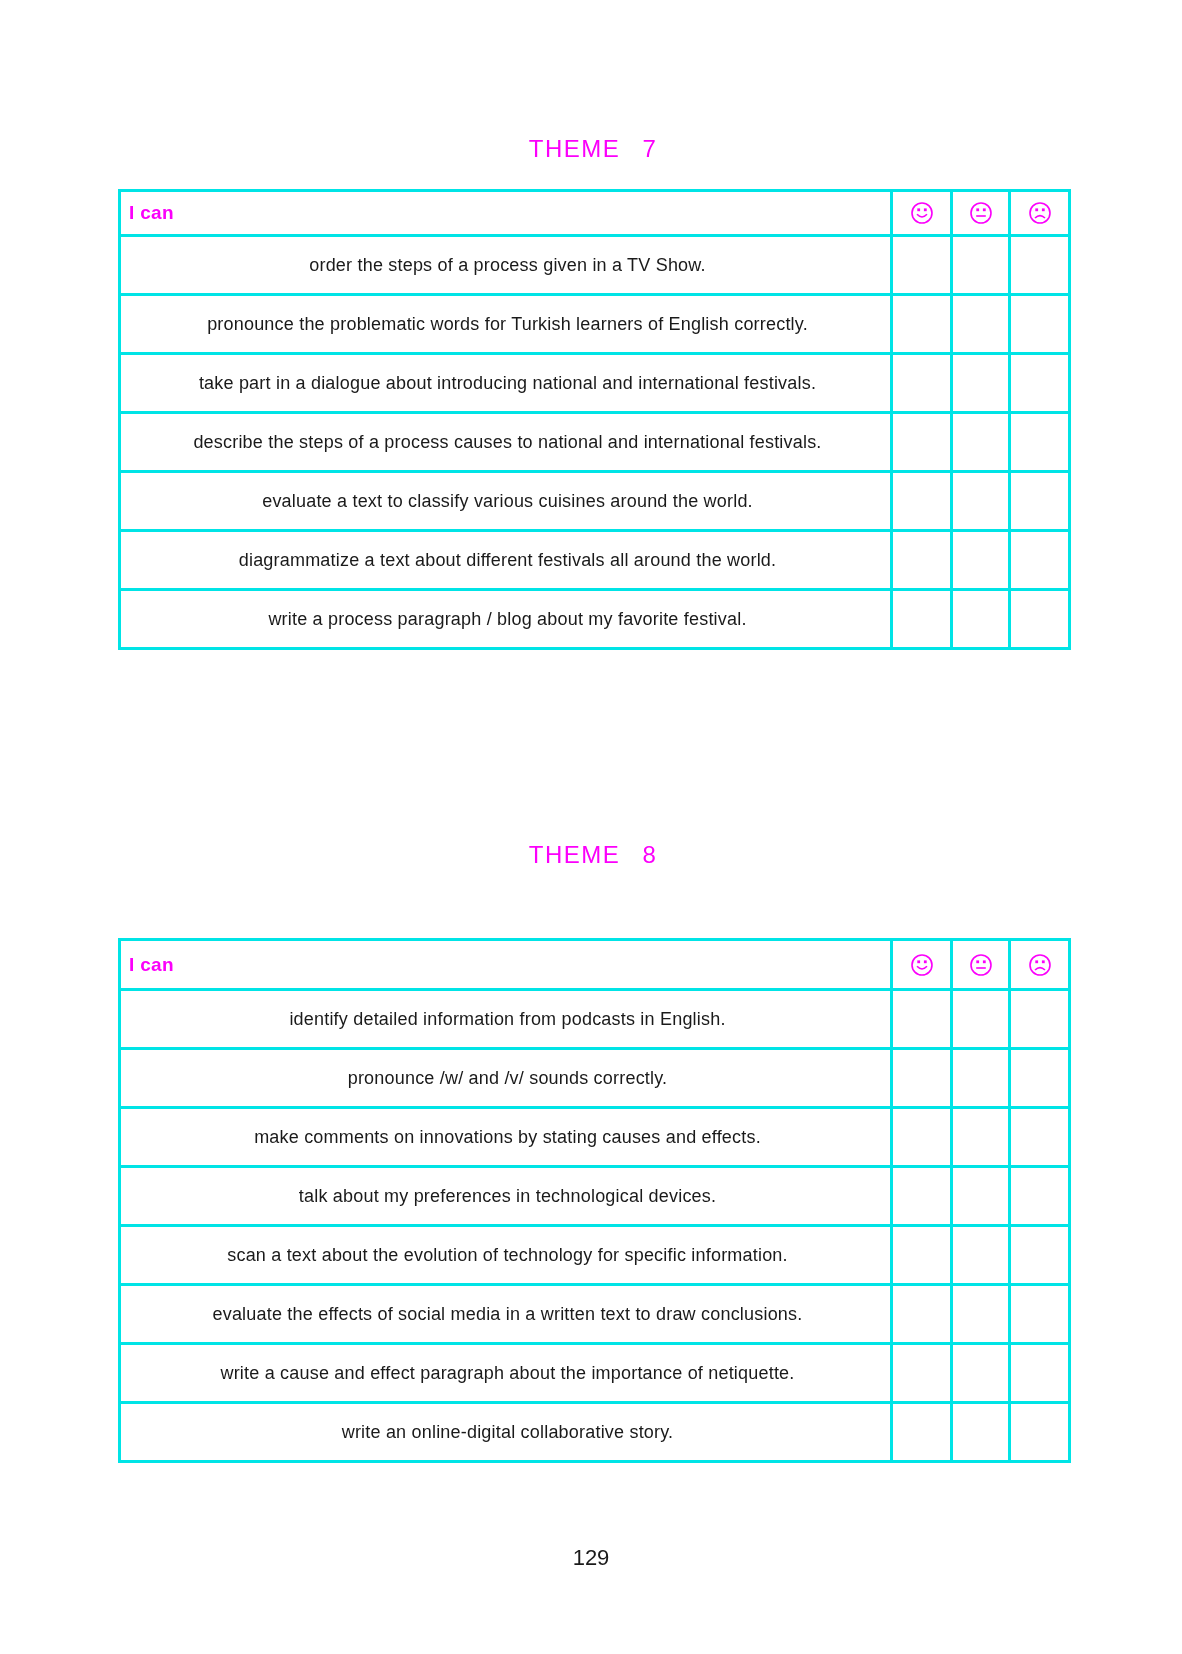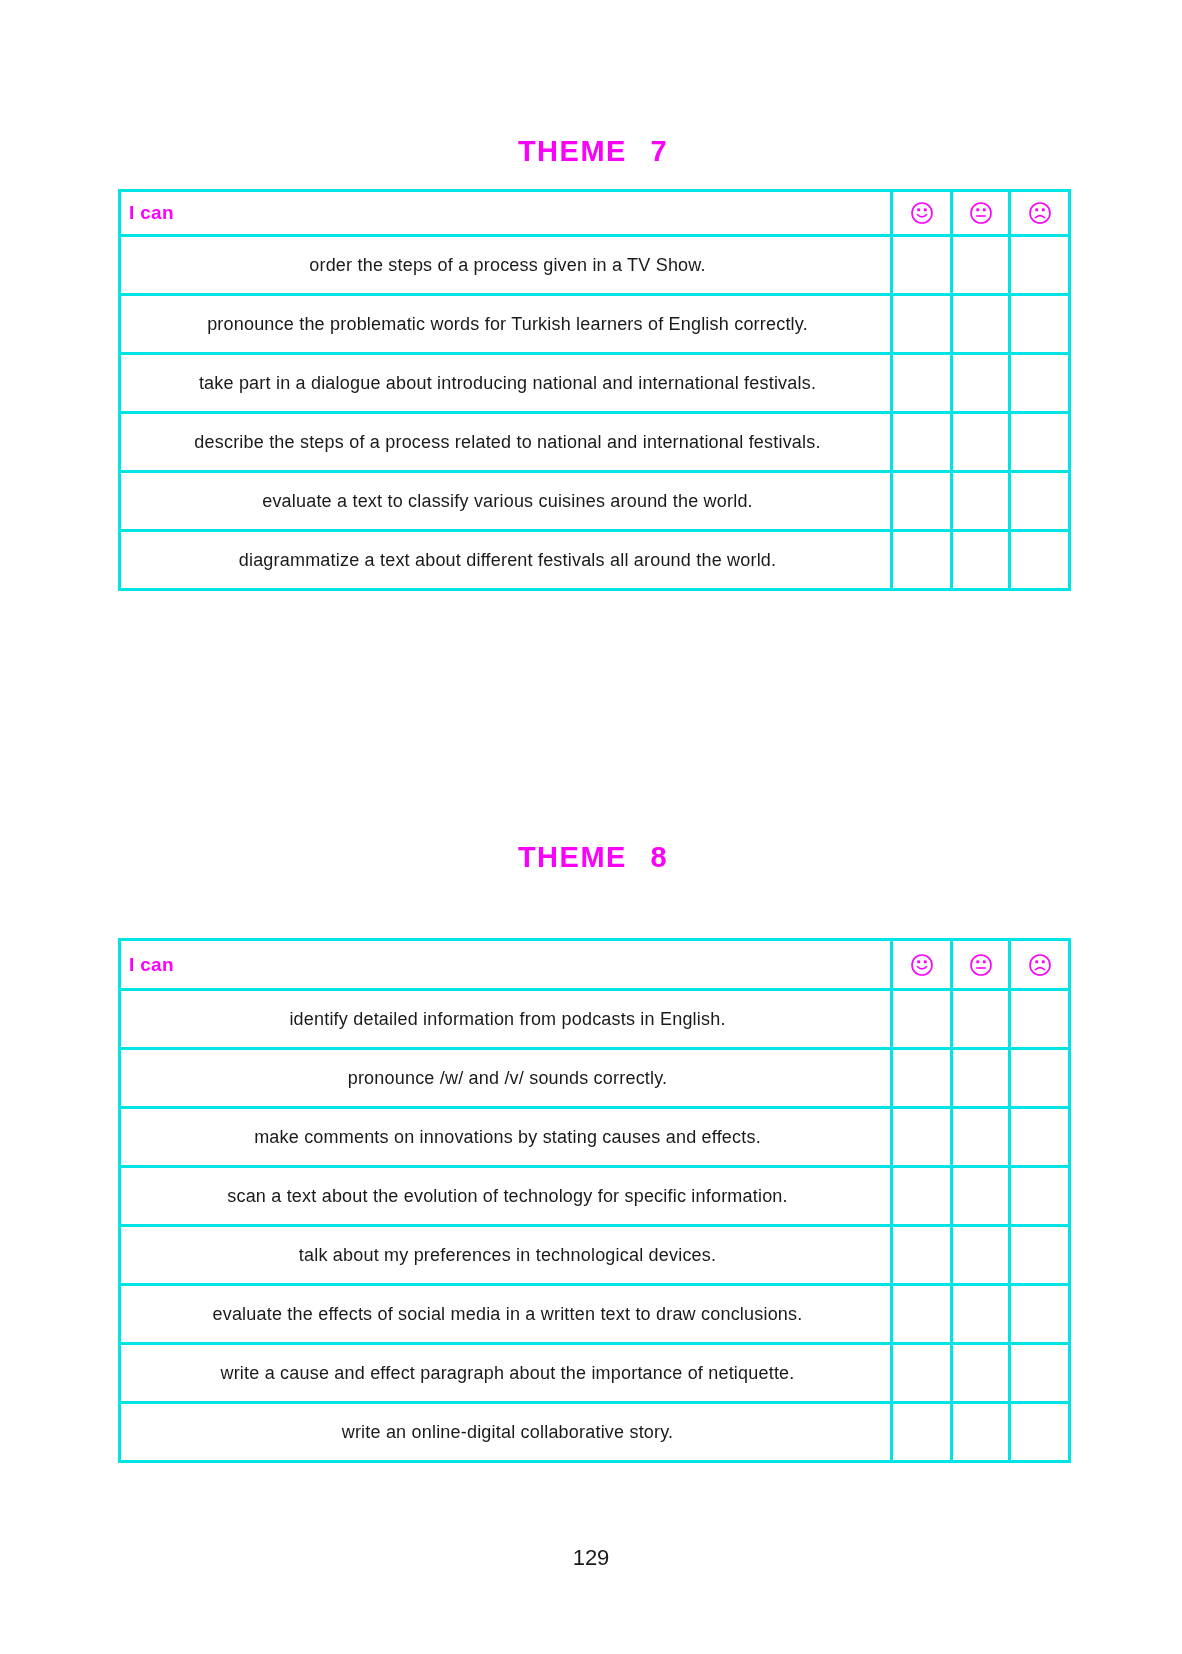--- a/index.html
+++ b/index.html
@@ -20,8 +20,8 @@
     width: 950px;
     text-align: center;
     color: #fb00fb;
-    font-size: 29px;
-    font-weight: bold;
+    font-size: 24px;
+    font-weight: normal;
     letter-spacing: 1.5px;
     word-spacing: 14px;
   }

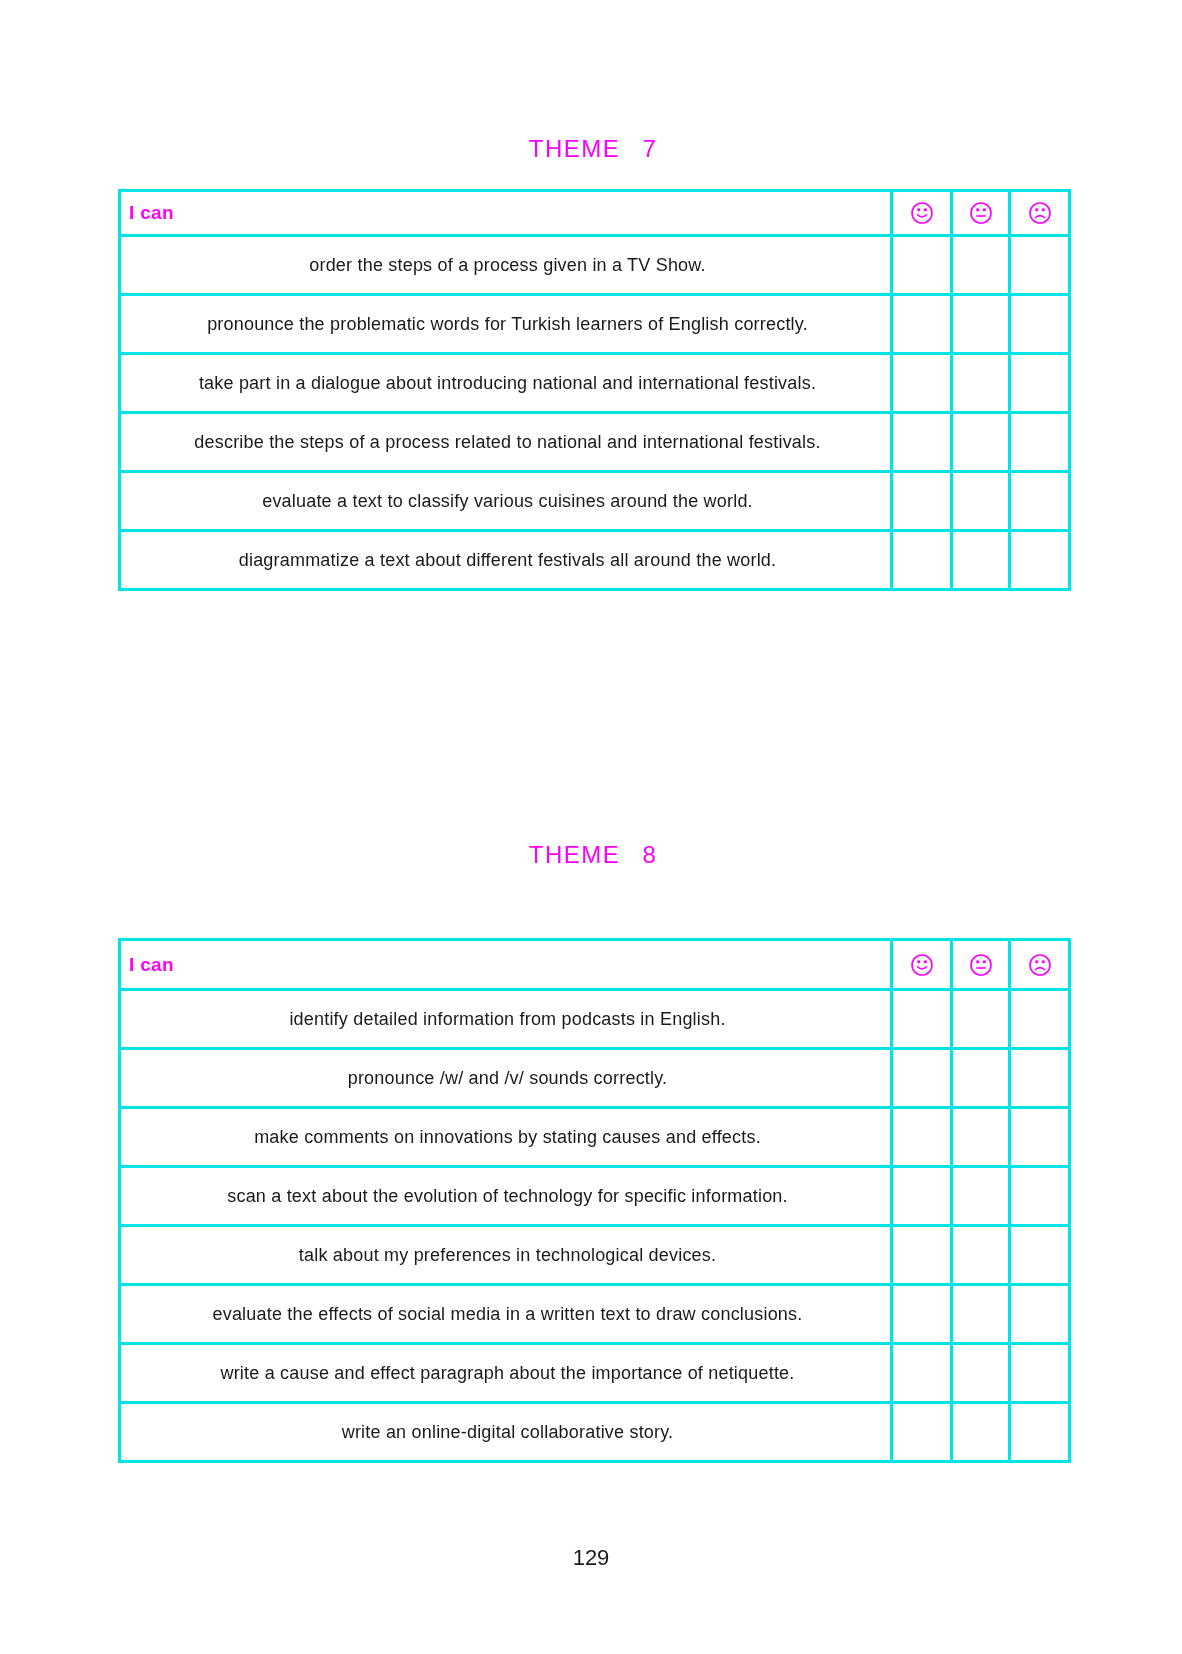--- a/index.html
+++ b/index.html
@@ -155,7 +155,7 @@
     <td class="cell"></td>
   </tr>
         <tr>
-    <td class="stmt"><span>describe the steps of a process related to national and international festivals.</span></td>
+    <td class="stmt"><span>describe the steps of a process causes to national and international festivals.</span></td>
     <td class="cell"></td>
     <td class="cell"></td>
     <td class="cell"></td>

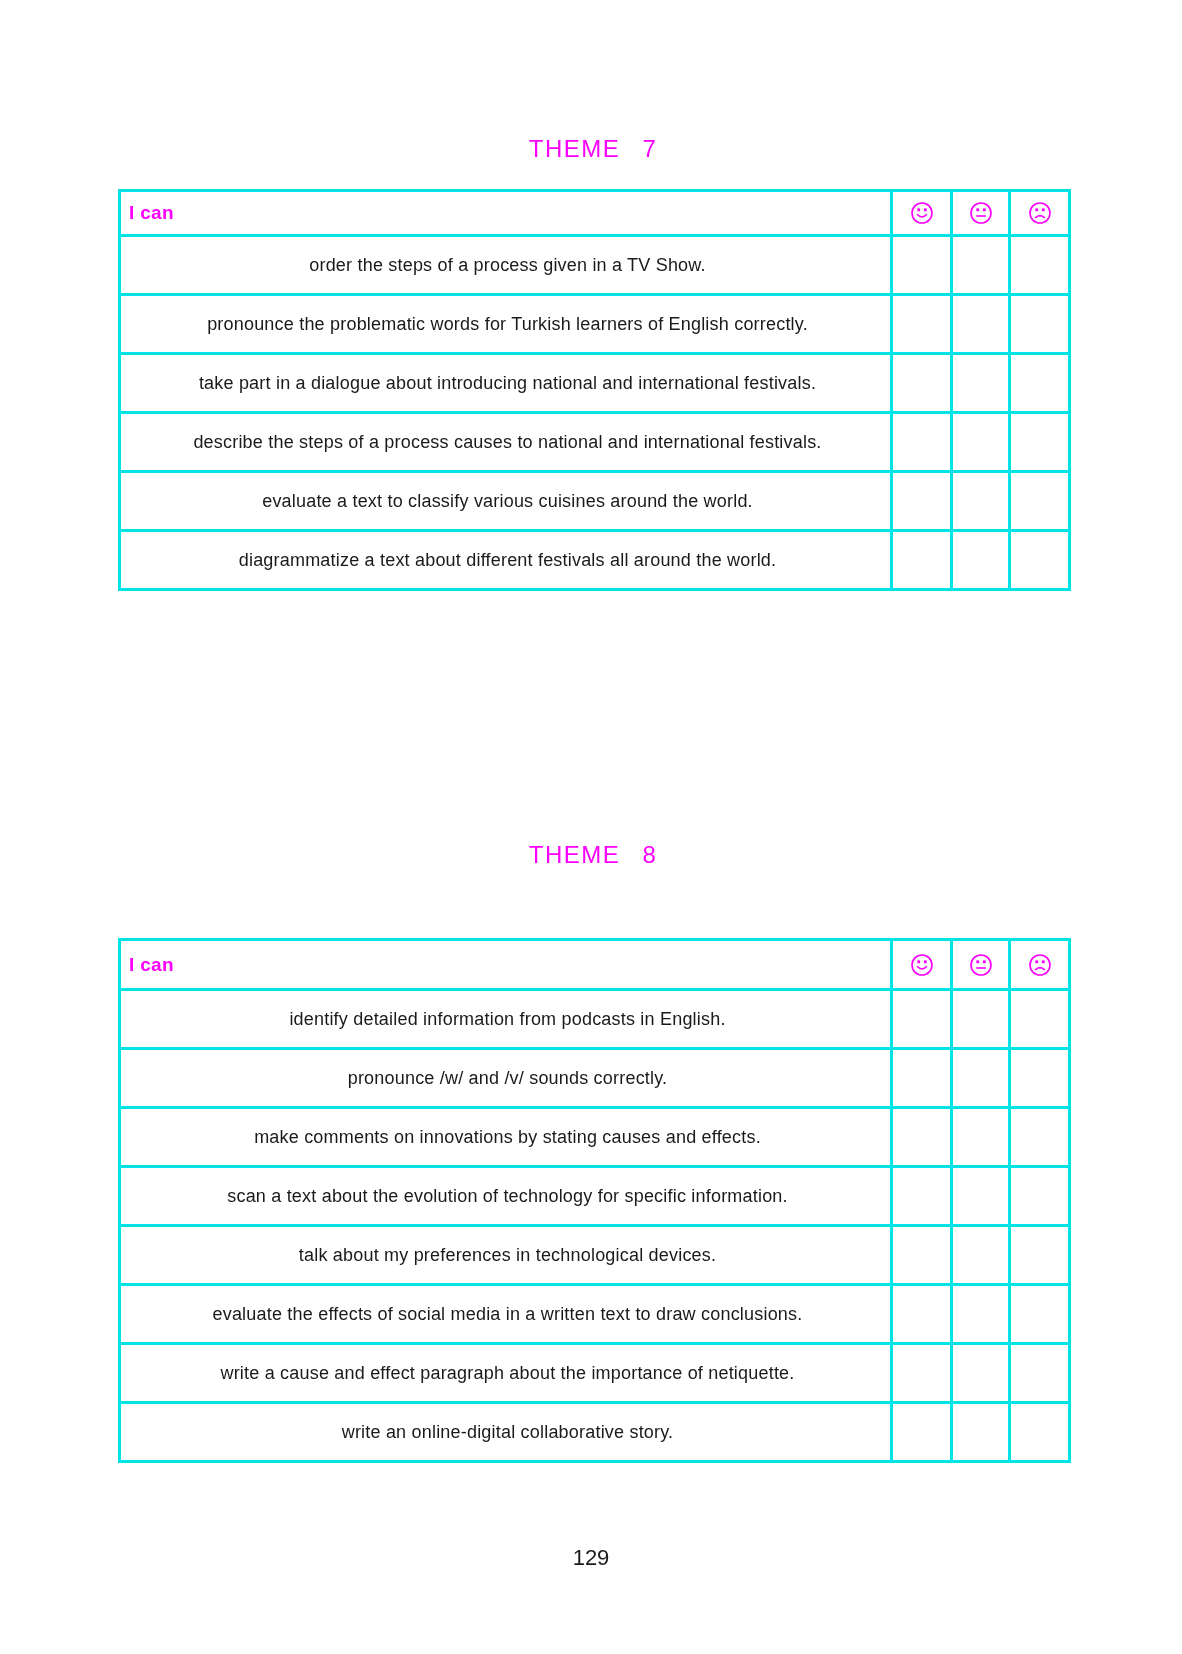--- a/index.html
+++ b/index.html
@@ -172,6 +172,12 @@
     <td class="cell"></td>
     <td class="cell"></td>
   </tr>
+        <tr>
+    <td class="stmt"><span>write a process paragraph / blog about my favorite festival.</span></td>
+    <td class="cell"></td>
+    <td class="cell"></td>
+    <td class="cell"></td>
+  </tr>
       </tbody>
   </table>
 

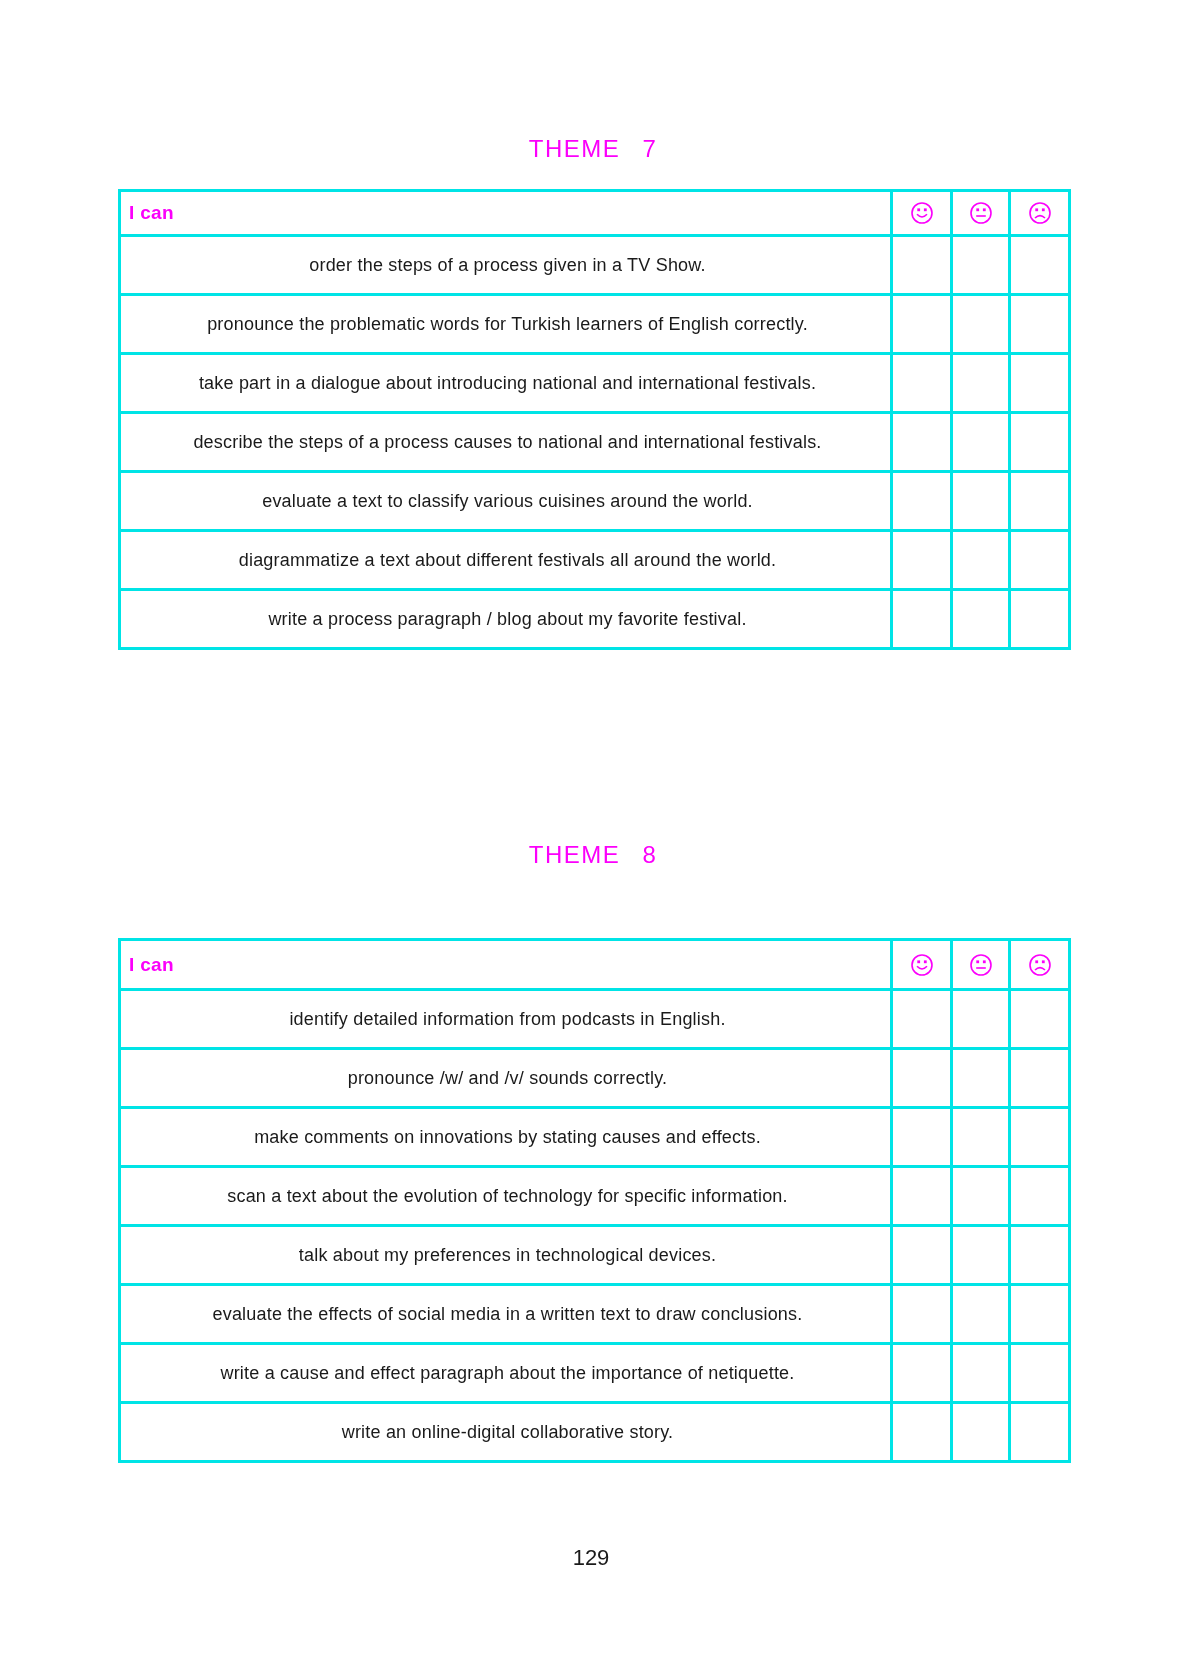--- a/index.html
+++ b/index.html
@@ -245,13 +245,13 @@
     <td class="cell"></td>
   </tr>
         <tr>
+    <td class="stmt"><span>talk about my preferences in technological devices.</span></td>
+    <td class="cell"></td>
+    <td class="cell"></td>
+    <td class="cell"></td>
+  </tr>
+        <tr>
     <td class="stmt"><span>scan a text about the evolution of technology for specific information.</span></td>
-    <td class="cell"></td>
-    <td class="cell"></td>
-    <td class="cell"></td>
-  </tr>
-        <tr>
-    <td class="stmt"><span>talk about my preferences in technological devices.</span></td>
     <td class="cell"></td>
     <td class="cell"></td>
     <td class="cell"></td>

